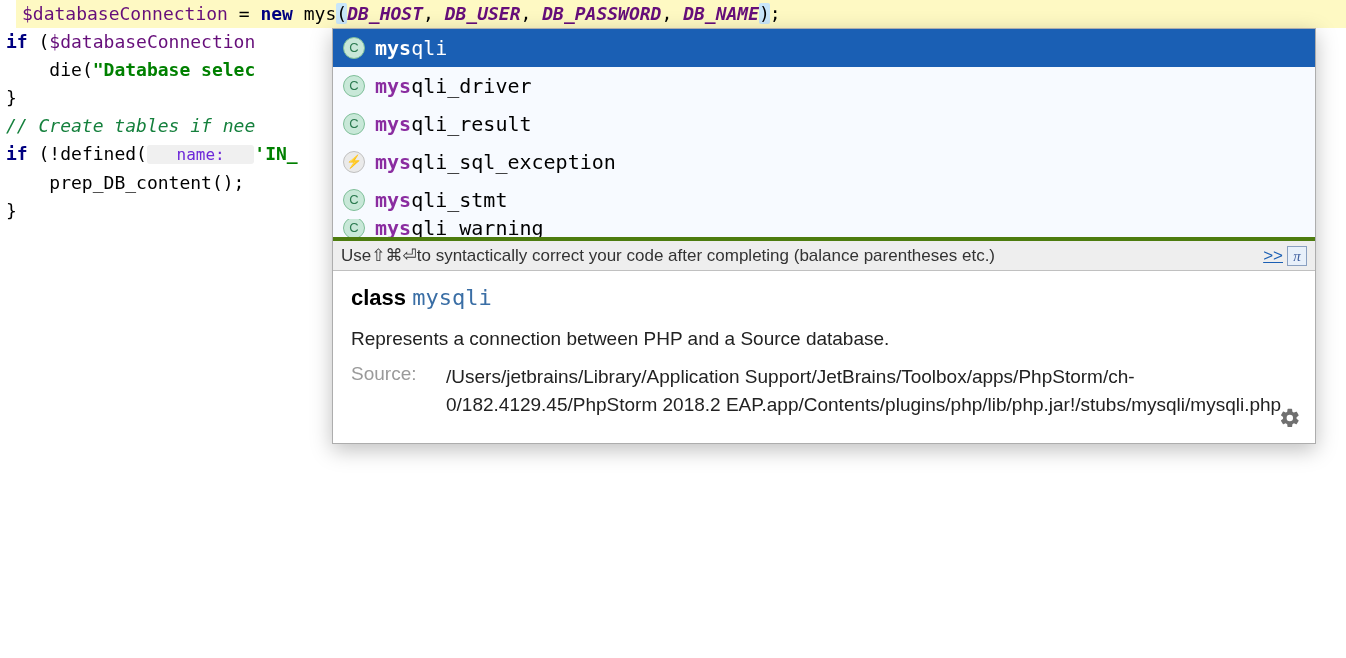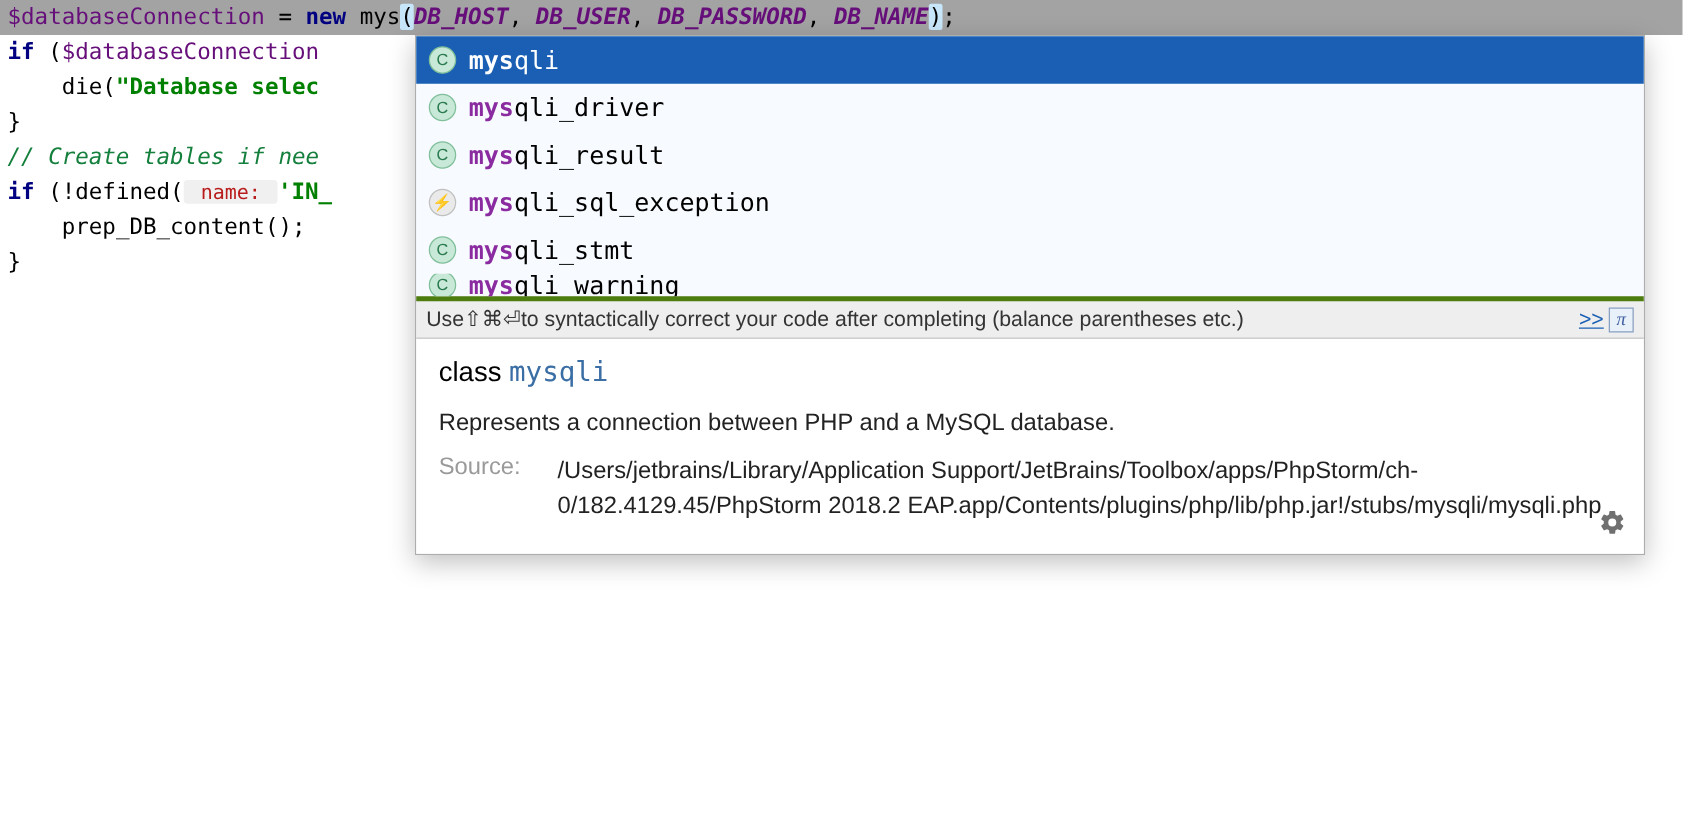--- a/index.html
+++ b/index.html
@@ -21,7 +21,7 @@
     color: #000;
   }
   .line { white-space: pre; padding-left: 6px; }
-  .hl-line { background: #a3a3a3; }
+  .hl-line { background: #fef9c3; margin-left: 16px; }
   .var { color: #660e7a; }
   .kw { color: #000080; font-weight: bold; }
   .const { color: #660e7a; font-style: italic; font-weight: bold; }

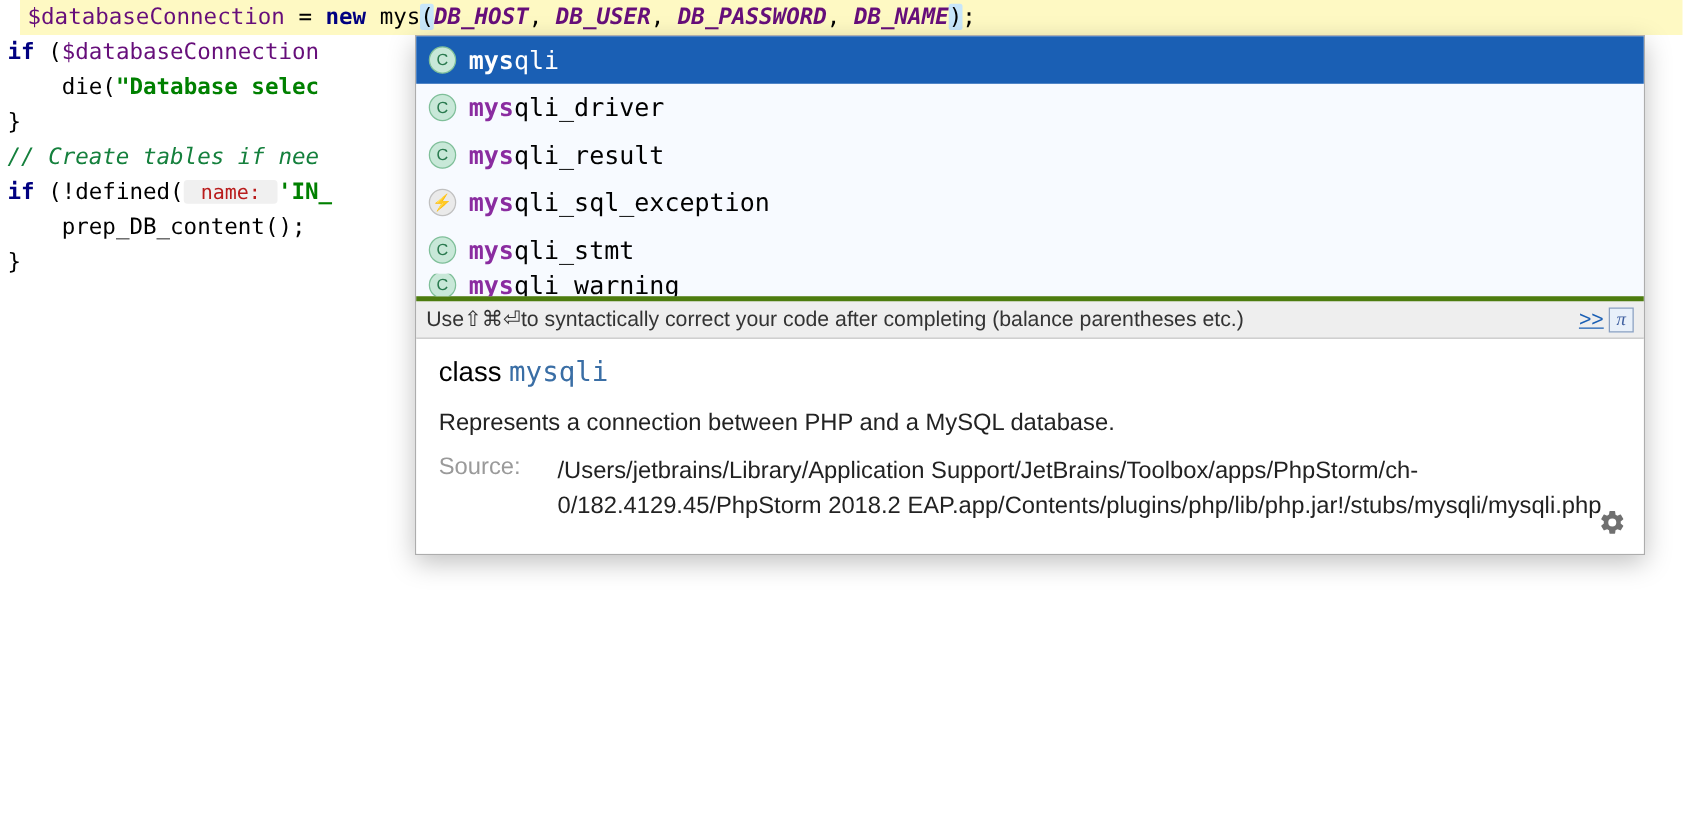--- a/index.html
+++ b/index.html
@@ -28,7 +28,7 @@
   .str { color: #008000; font-weight: bold; }
   .comment { color: #15803d; font-style: italic; }
   .func { color: #000; }
-  .hint { color: #b91c1c; background: #f0f0f0; border-radius: 3px; padding: 0 4px; font-size: 16px; }
+  .hint { color: #6d28d9; background: #f0f0f0; border-radius: 3px; padding: 0 20px; font-size: 16px; }
   .paren-hl { background: #c8e6fa; border-radius: 2px; }
 
   .popup {

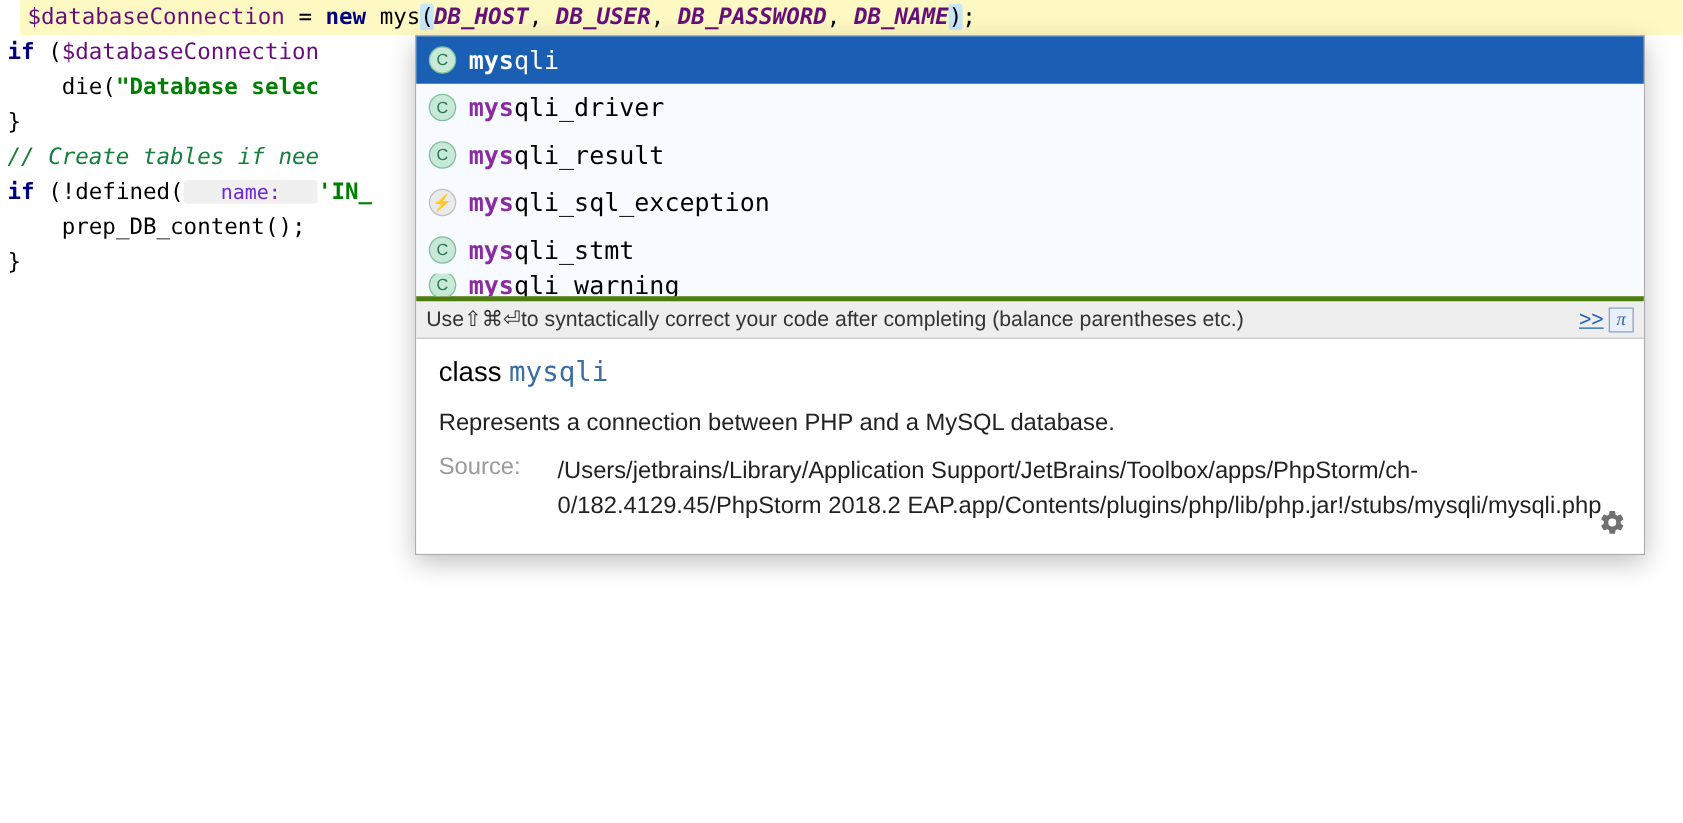--- a/index.html
+++ b/index.html
@@ -113,7 +113,7 @@
     position: relative;
   }
   .doc-title { font-size: 22px; margin-bottom: 14px; }
-  .doc-title .kw2 { font-weight: normal; color: #000; }
+  .doc-title .kw2 { font-weight: bold; color: #000; }
   .doc-title .cls { color: #3a6ea5; font-family: "Menlo", monospace; font-weight: normal; }
   .doc p { margin-bottom: 10px; line-height: 28px; }
   .doc-row { display: flex; margin-bottom: 8px; }

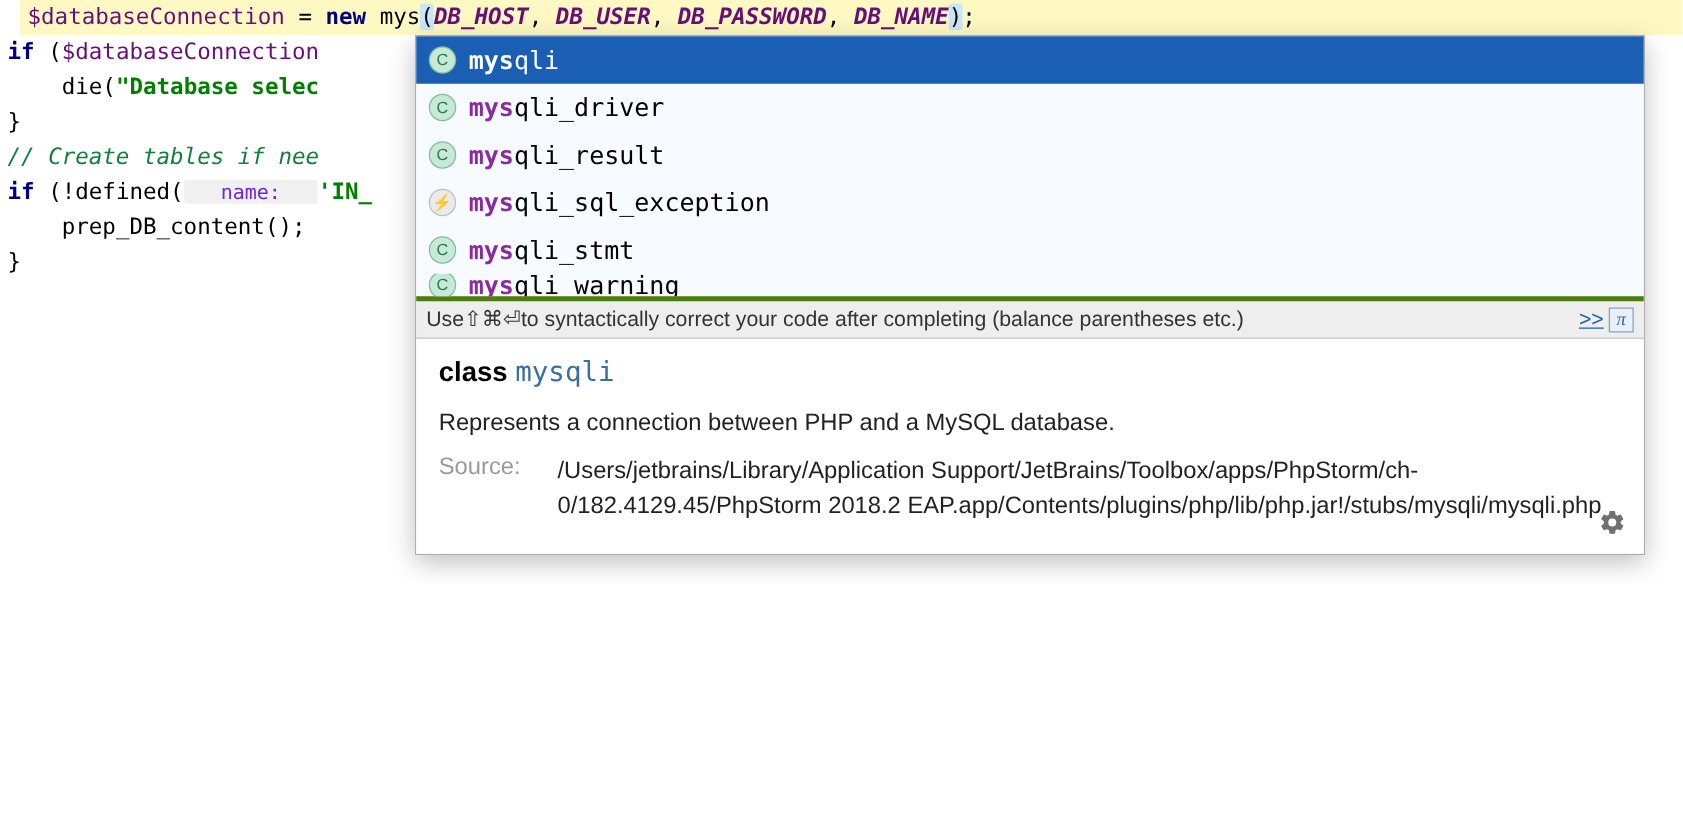--- a/index.html
+++ b/index.html
@@ -193,7 +193,7 @@
       <span> </span>
       <span class="cls">mysqli</span>
     </div>
-    <p>Represents a connection between PHP and a MySQL database.</p>
+    <p>Represents a connection between PHP and a Source database.</p>
     <div class="doc-row">
       <div class="doc-label">Source:</div>
       <div class="doc-val">/Users/jetbrains/Library/Application Support/JetBrains/Toolbox/apps/PhpStorm/ch-0/182.4129.45/PhpStorm 2018.2 EAP.app/Contents/plugins/php/lib/php.jar!/stubs/mysqli/mysqli.php</div>

